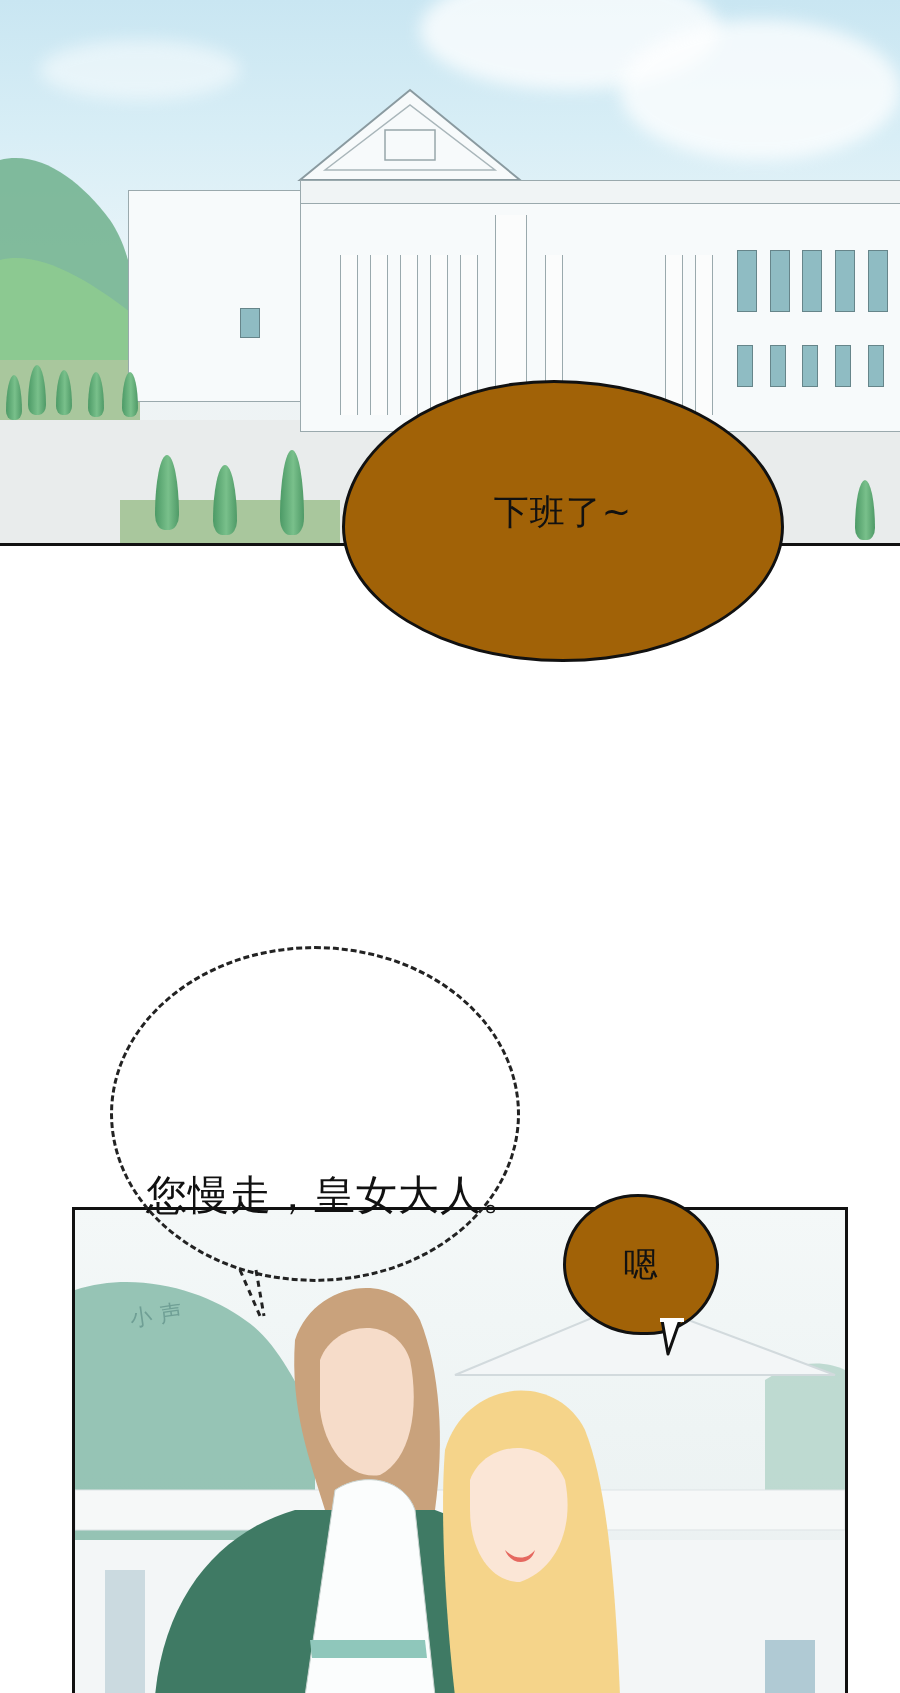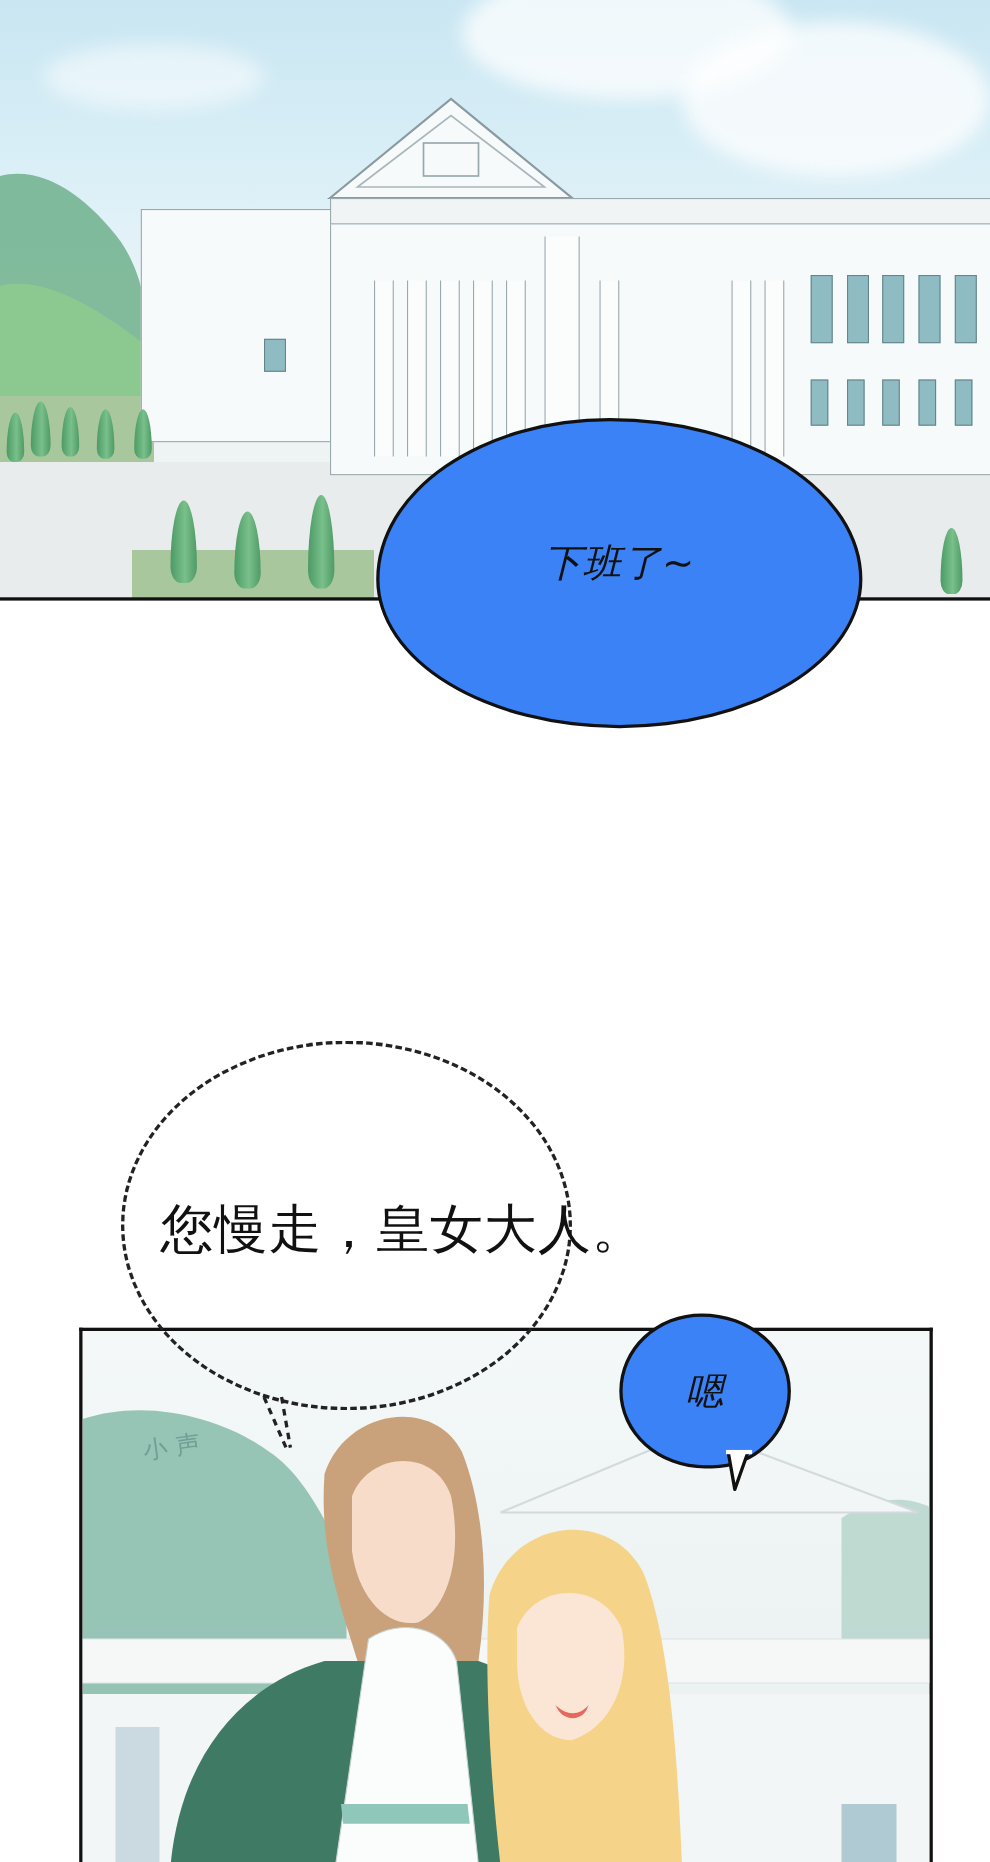--- a/index.html
+++ b/index.html
@@ -18,7 +18,7 @@
   .lawn{position:absolute;background:#a9c79d;}
   .ground{position:absolute;background:#e9ecec;}
   .hline{position:absolute;height:3px;background:#111;}
-  .bubble{position:absolute;background:#3b82f6;border:3px solid #111;border-radius:50%;display:flex;align-items:center;justify-content:center;font-style:italic;}
+  .bubble{position:absolute;background:#a16207;border:3px solid #111;border-radius:50%;display:flex;align-items:center;justify-content:center;}
   .btext{font-size:35px;color:#111;letter-spacing:1px;}
   .watermark{position:absolute;left:745px;top:2px;font-family:"DejaVu Sans Mono","Liberation Mono",monospace;font-size:15px;color:#9da6ad;letter-spacing:0.5px;}
   

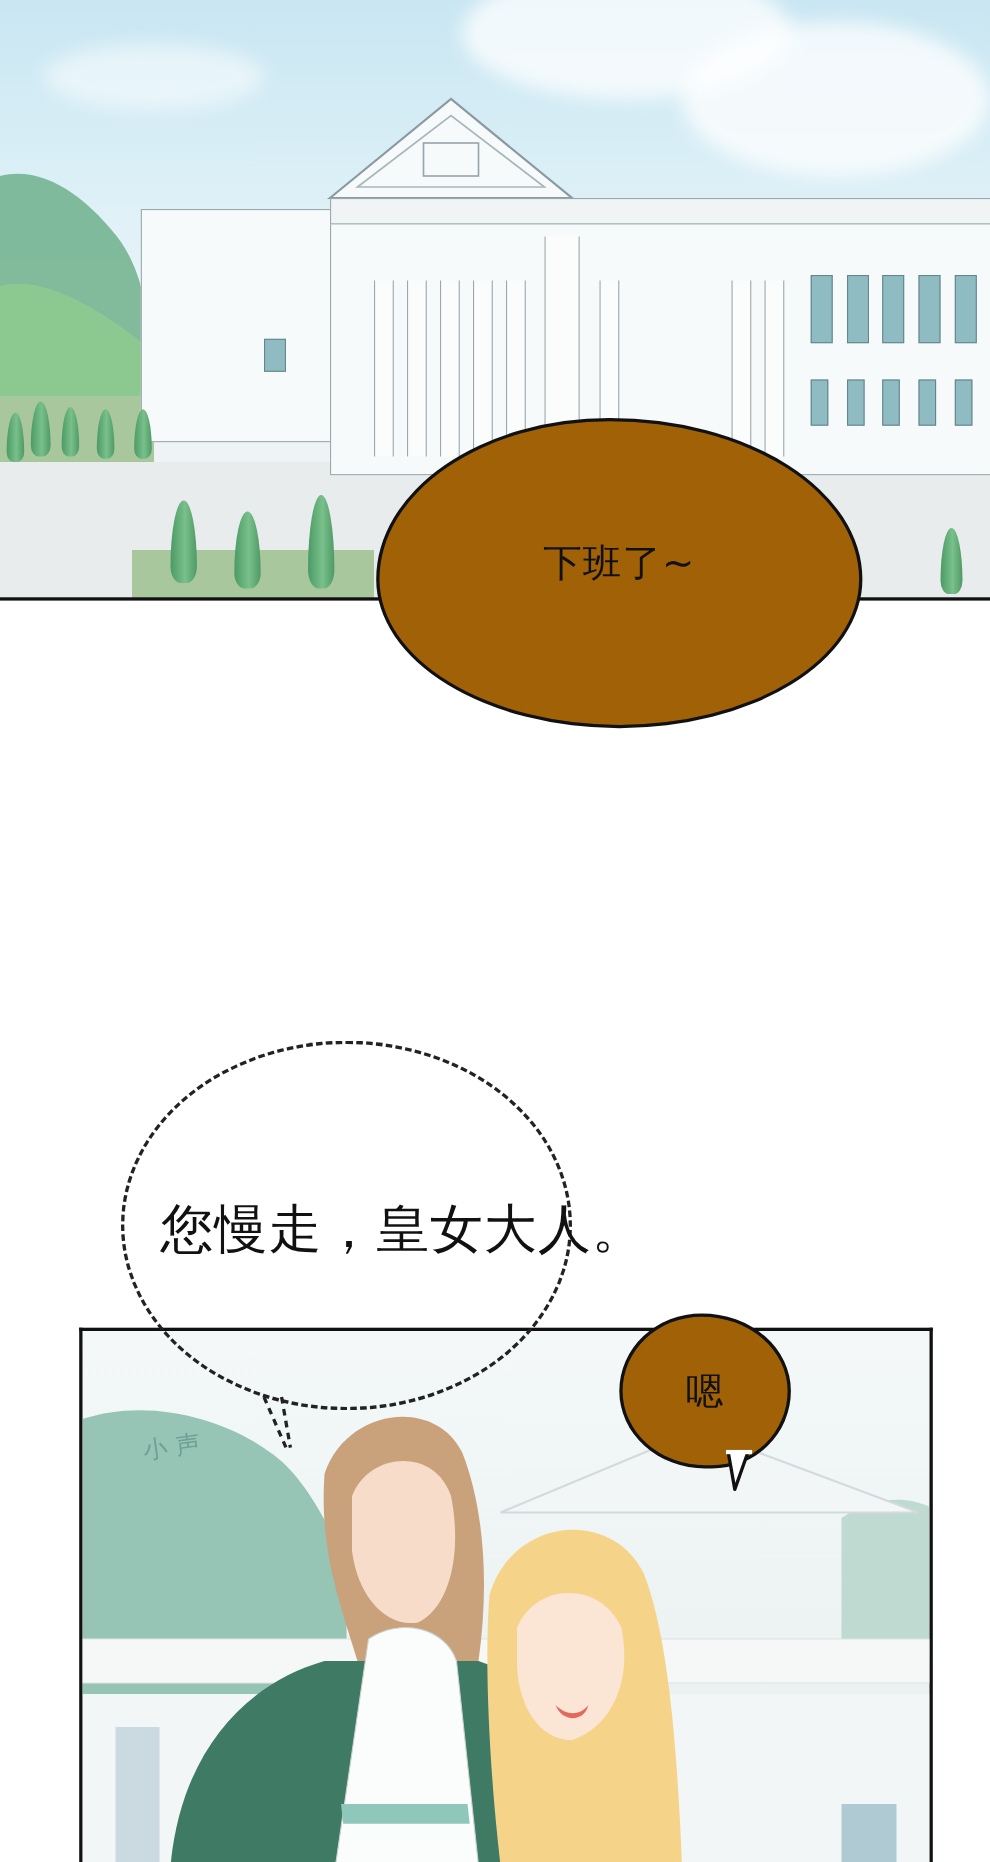--- a/index.html
+++ b/index.html
@@ -146,7 +146,7 @@
   <path d="M2 2 L22 48" stroke="#222" stroke-width="3" stroke-dasharray="6,5" fill="none"></path>
   <path d="M18 2 L26 48" stroke="#222" stroke-width="3" stroke-dasharray="6,5" fill="none"></path>
 </svg>
-<div class="abs btext" style="left:146px;top:1086px;font-size:48px;">您慢走，皇女大人。</div>
+<div class="abs btext" style="left:146px;top:1168px;font-size:41px;">您慢走，皇女大人。</div>
 
 <div class="bubble" style="left:563px;top:1194px;width:150px;height:135px;border-radius:48% 52% 46% 50% / 50% 50% 50% 50%;">
   <span class="btext" style="font-size:34px;">嗯</span>

